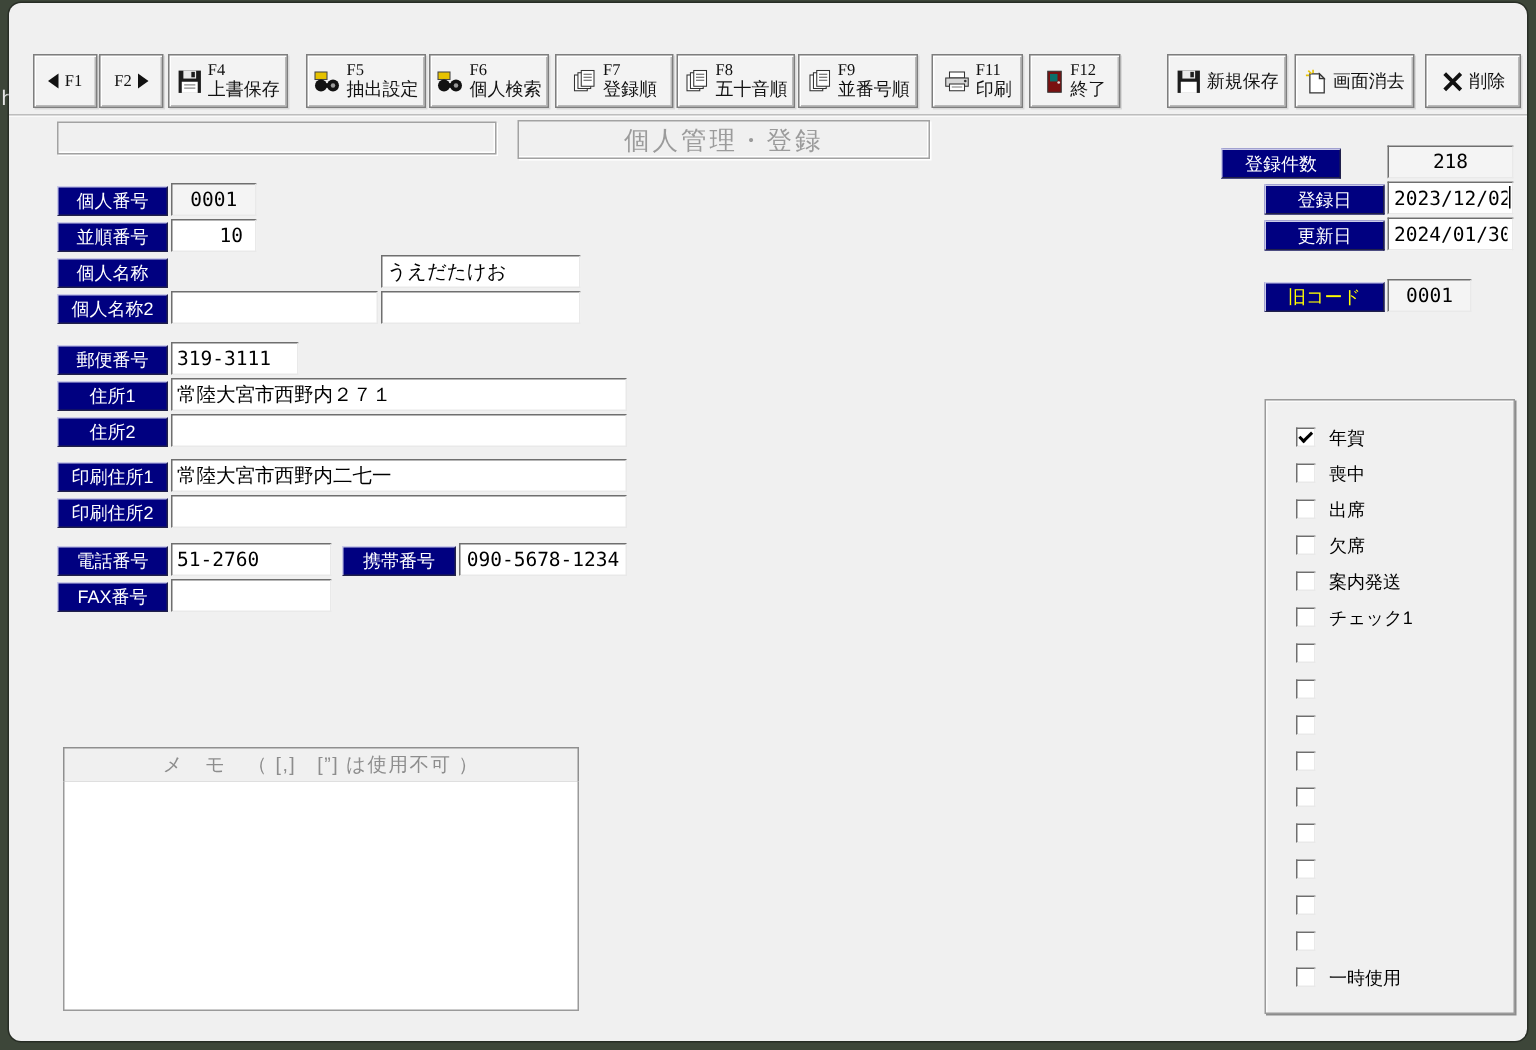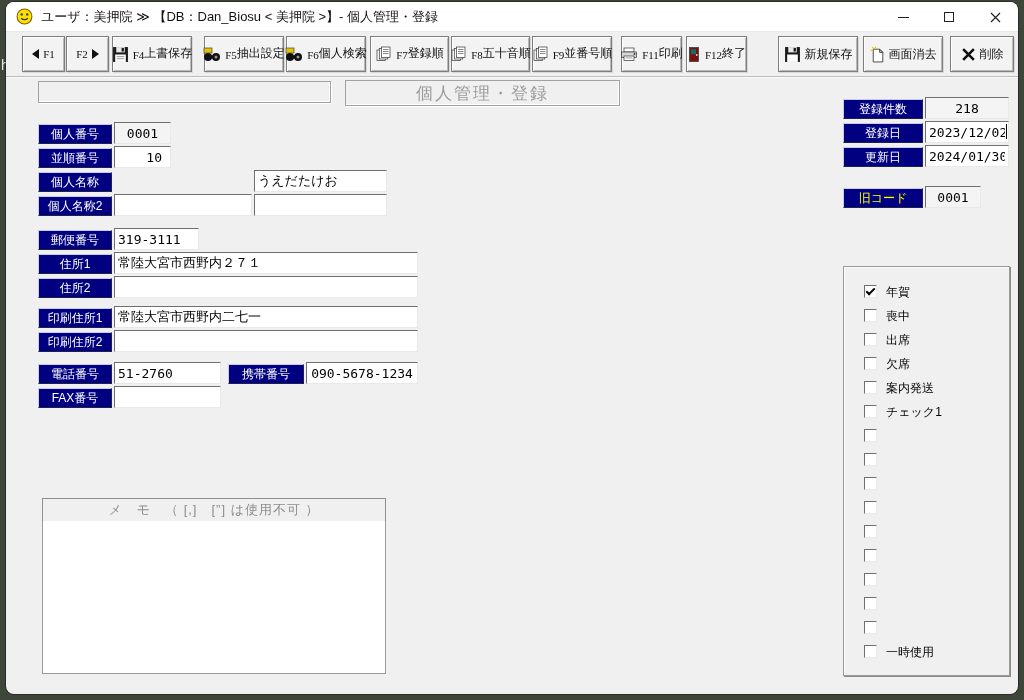--- a/index.html
+++ b/index.html
@@ -108,28 +108,6 @@
 
 <div id="app-window">
 
-  <div id="titlebar">
-    <svg class="app-icon" viewBox="0 0 16 16">
-      <circle cx="8" cy="8" r="7" fill="#ffe000" stroke="#7a6000" stroke-width="1"></circle>
-      <circle cx="5.4" cy="6" r="1.1" fill="#333"></circle>
-        <circle cx="10.6" cy="6" r="1.1" fill="#333"></circle>
-      <path d="M4.8 9.6 Q8 12.4 11.2 9.6" stroke="#333" stroke-width="1.2" fill="none"></path>
-    </svg>
-    <span class="title-text">ユーザ：美押院 ≫ 【DB：Dan_Biosu &lt; 美押院 &gt;】- 個人管理・登録</span>
-    <div class="win-controls">
-      <div class="win-btn">
-          <div class="glyph-min"></div>
-        </div>
-      <div class="win-btn">
-          <div class="glyph-max"></div>
-        </div>
-      <div class="win-btn">
-        <svg width="11" height="11" viewBox="0 0 11 11">
-            <path d="M1 1 L10 10 M10 1 L1 10" stroke="#222" stroke-width="1.2"></path>
-          </svg>
-      </div>
-    </div>
-  </div>
 
   <div id="toolbar">
     <div class="tbtn" style="left:16px;width:43px">

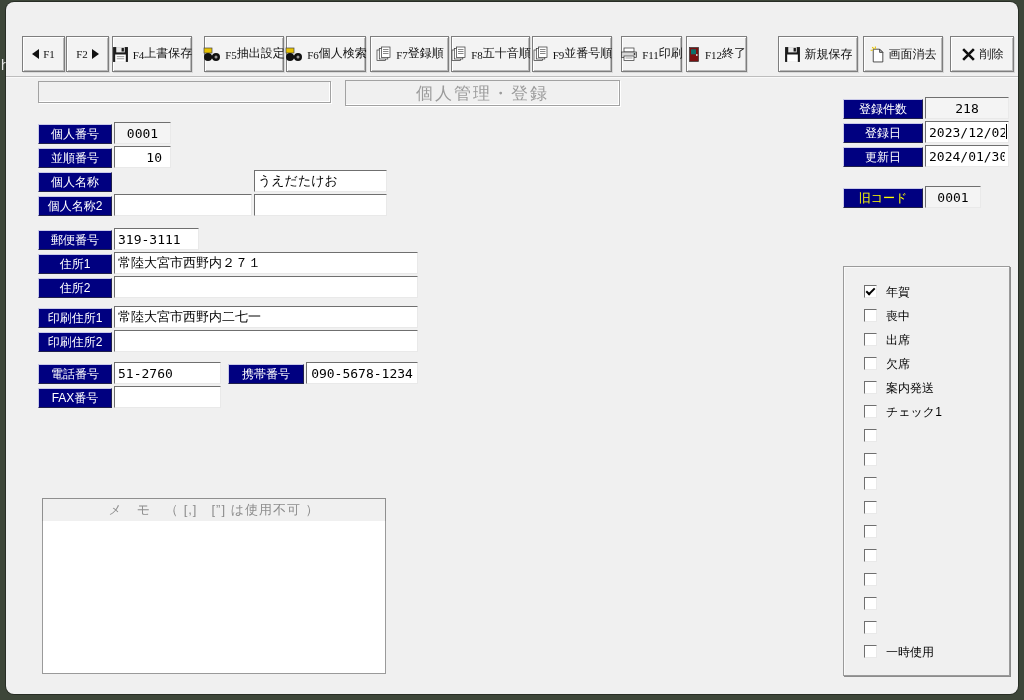--- a/index.html
+++ b/index.html
@@ -40,7 +40,7 @@
     display:flex; align-items:center; justify-content:center; gap:4px;
     cursor:default; padding:1px 3px;
   }
-  .tbtn .txtcol { display:flex; flex-direction:row; align-items:flex-end; line-height:1.1; }
+  .tbtn .txtcol { display:flex; flex-direction:column; align-items:flex-start; line-height:1.1; }
   .tbtn .fkey { font-size:11px; color:#111; }
   .tbtn .blabel { font-size:12px; color:#111; white-space:nowrap; }
   .tri-l { width:0; height:0; border-top:5px solid transparent; border-bottom:5px solid transparent; border-right:7px solid #111; }

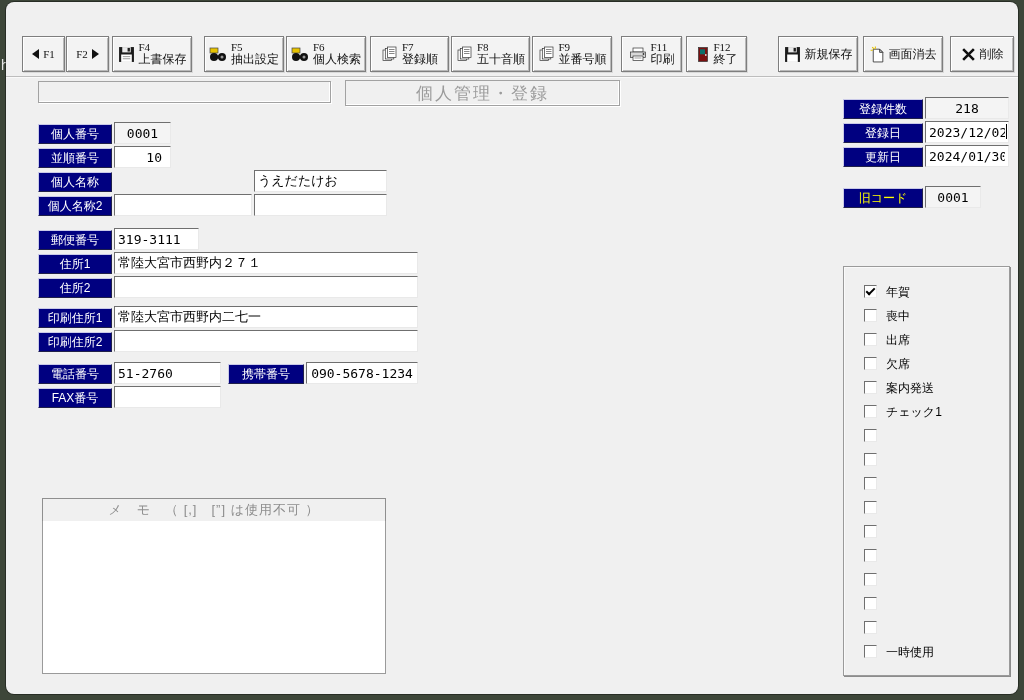--- a/index.html
+++ b/index.html
@@ -304,7 +304,7 @@
   <div class="nlabel" style="left:32px;top:386px;width:74px">FAX番号</div>
   <input class="field" style="left: 108px; top: 384px; width: 107px;" value="">
 
-  <div class="nlabel" style="left:837px;top:97px;width:80px">登録件数</div>
+  <div class="nlabel" style="left:808px;top:97px;width:80px">登録件数</div>
   <div class="rofield t-center" style="left:919px;top:95px;width:84px">218</div>
 
   <div class="nlabel" style="left:837px;top:121px;width:80px">登録日</div>

